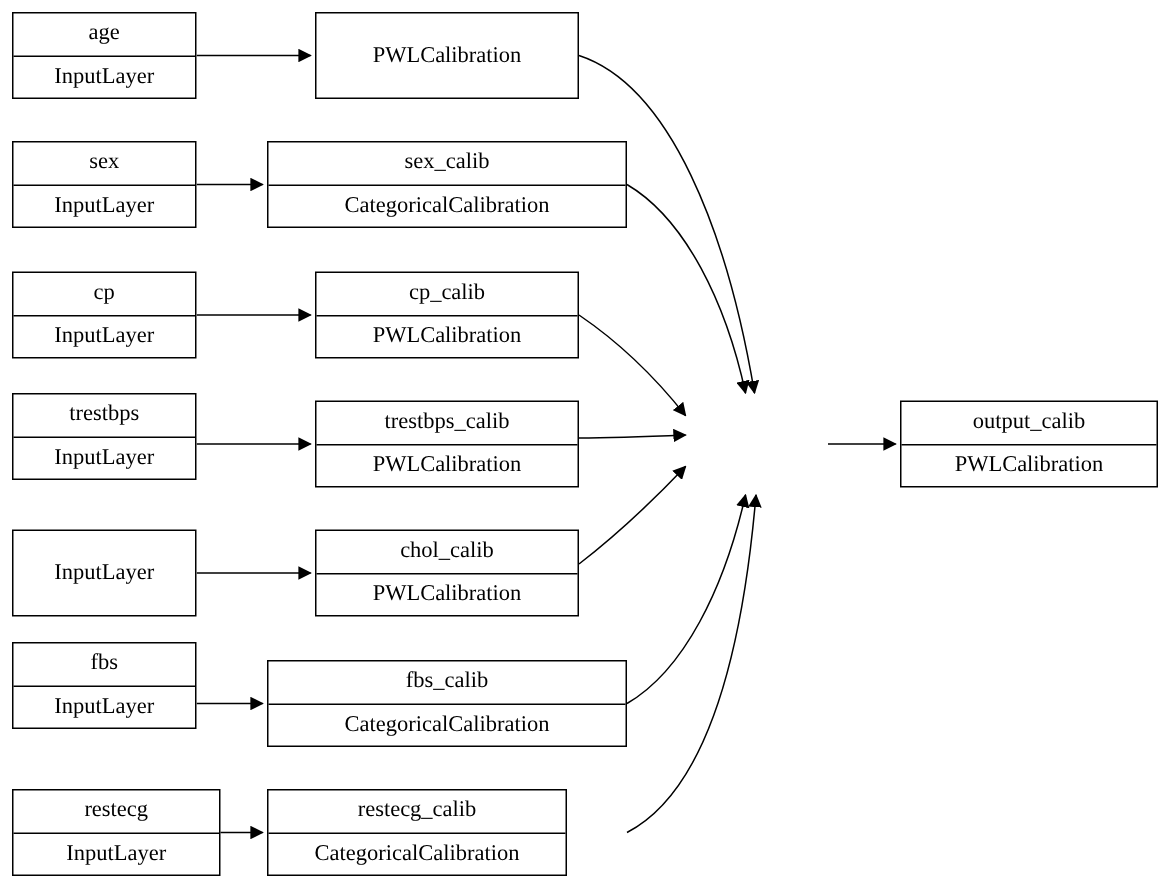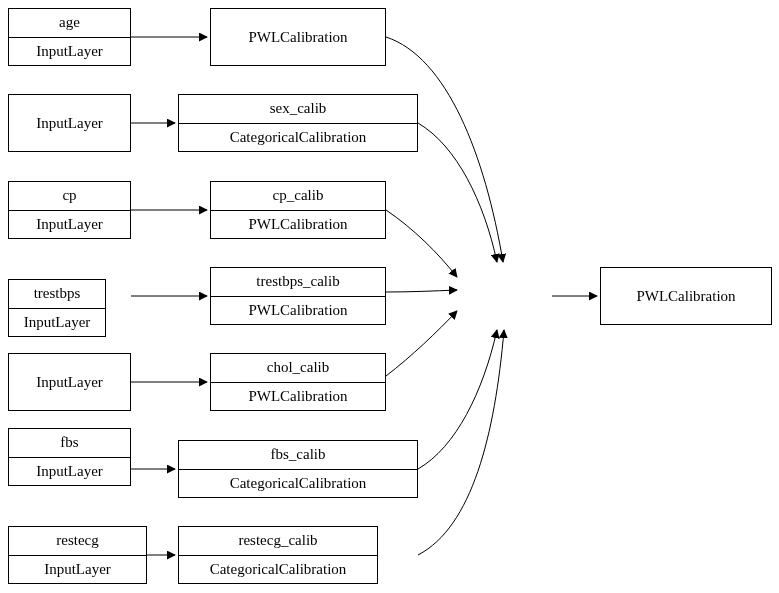--- a/index.html
+++ b/index.html
@@ -80,6 +80,7 @@
     <div class="cell">InputLayer</div>
   </div>
   <div class="node" style="left:8px; top:94px; width:123px">
+    <div class="cell title">sex</div>
     <div class="cell">InputLayer</div>
   </div>
   <div class="node" style="left:8px; top:181px; width:123px">

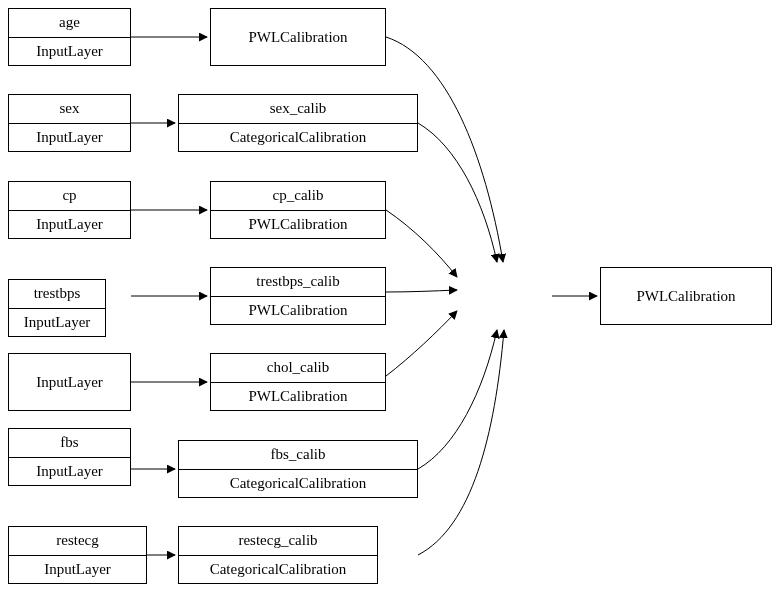--- a/index.html
+++ b/index.html
@@ -87,7 +87,7 @@
     <div class="cell title">cp</div>
     <div class="cell">InputLayer</div>
   </div>
-  <div class="node" style="left:8px; top:279px; width:98px">
+  <div class="node" style="left:8px; top:262px; width:123px">
     <div class="cell title">trestbps</div>
     <div class="cell">InputLayer</div>
   </div>

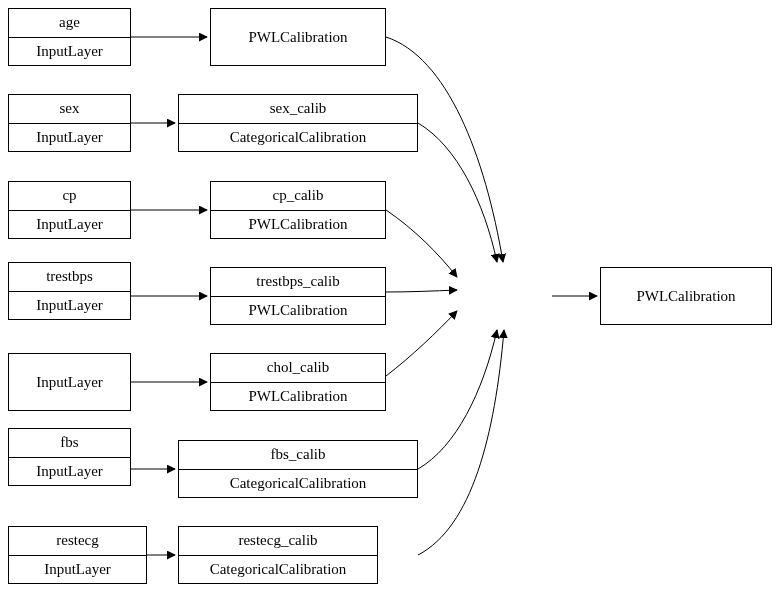--- a/index.html
+++ b/index.html
@@ -133,6 +133,7 @@
 
 
   <div class="node" style="left:600px; top:267px; width:172px">
+    <div class="cell title">output_calib</div>
     <div class="cell">PWLCalibration</div>
   </div>
 

